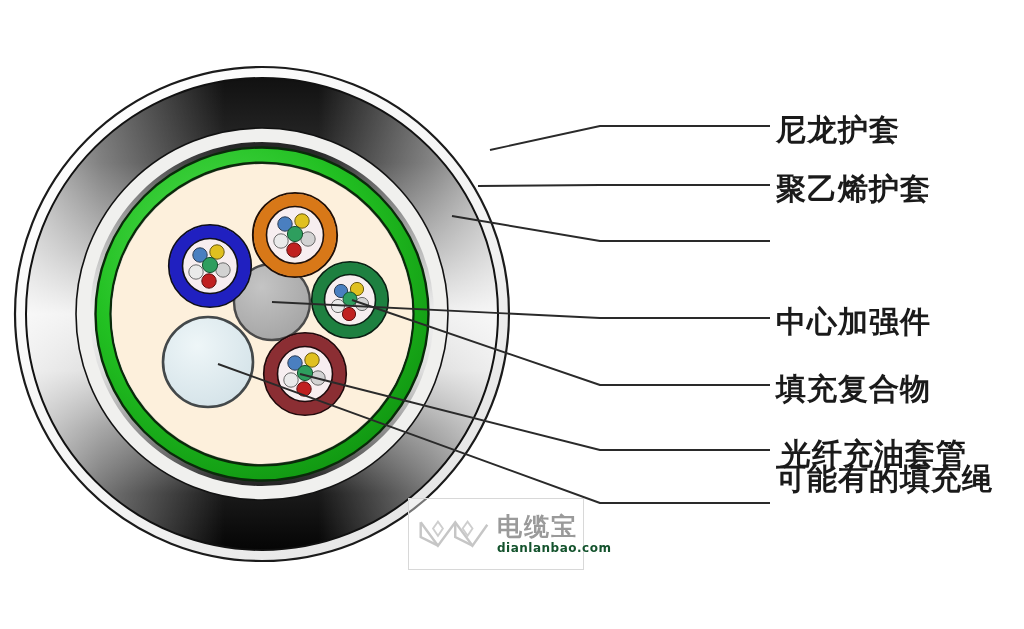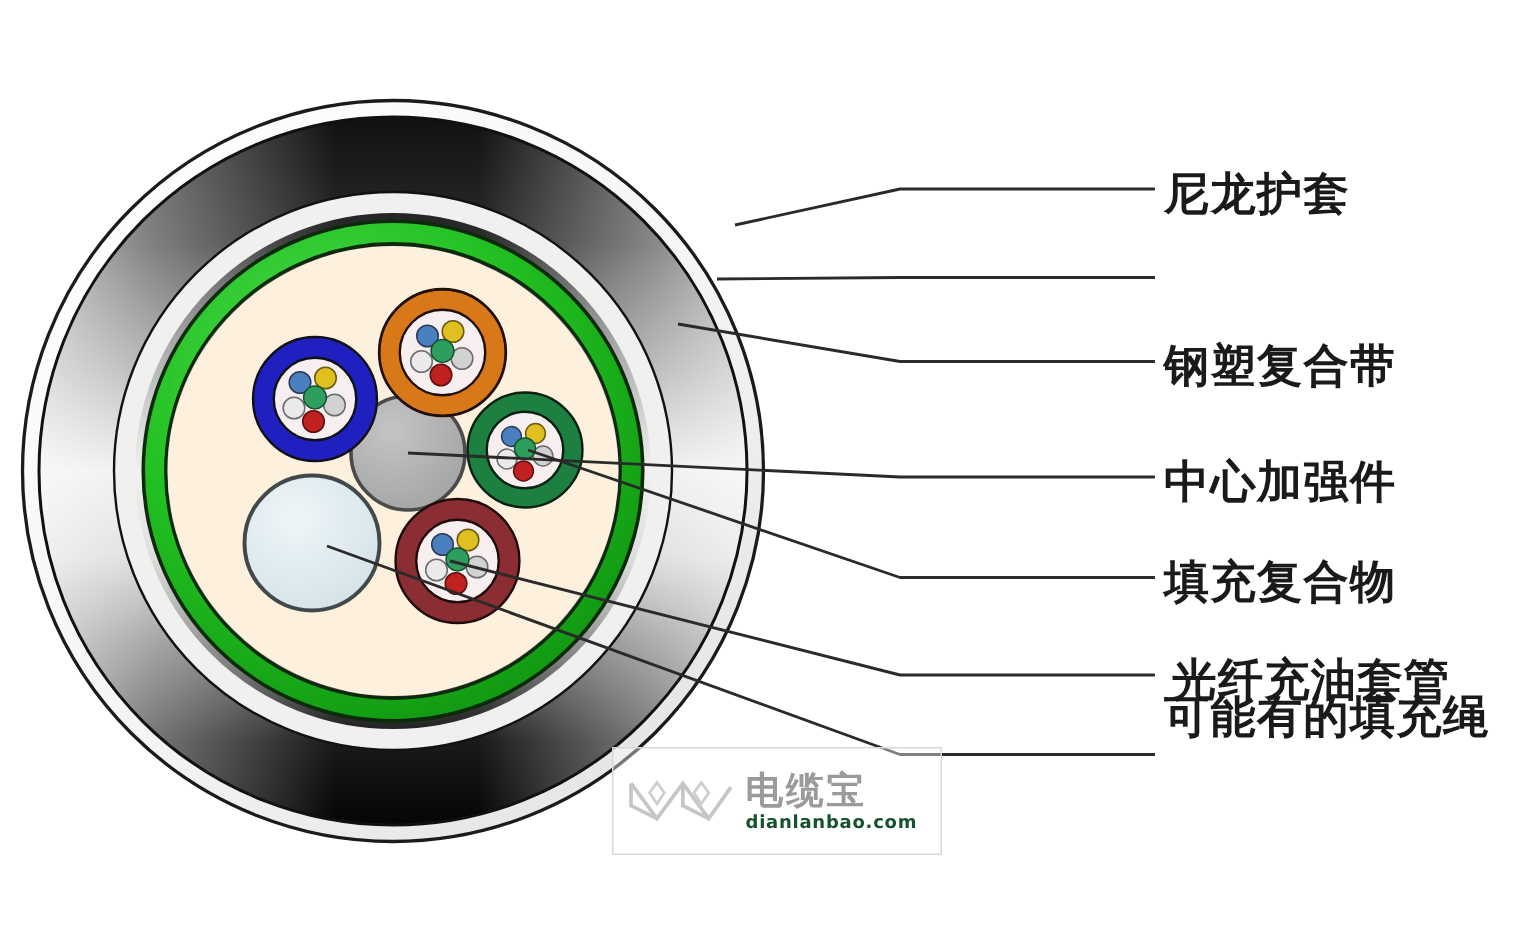--- a/index.html
+++ b/index.html
@@ -186,6 +186,7 @@
 
   <div class="label-layer">
     <div class="lbl" style="left:776px;top:113px;">尼龙护套</div>
+    <div class="lbl" style="left:776px;top:172px;">聚乙烯护套</div>
     <div class="lbl" style="left:776px;top:228px;">钢塑复合带</div>
     <div class="lbl" style="left:776px;top:372px;">填充复合物</div>
     <div class="lbl" style="left:776px;top:305px;">中心加强件</div>

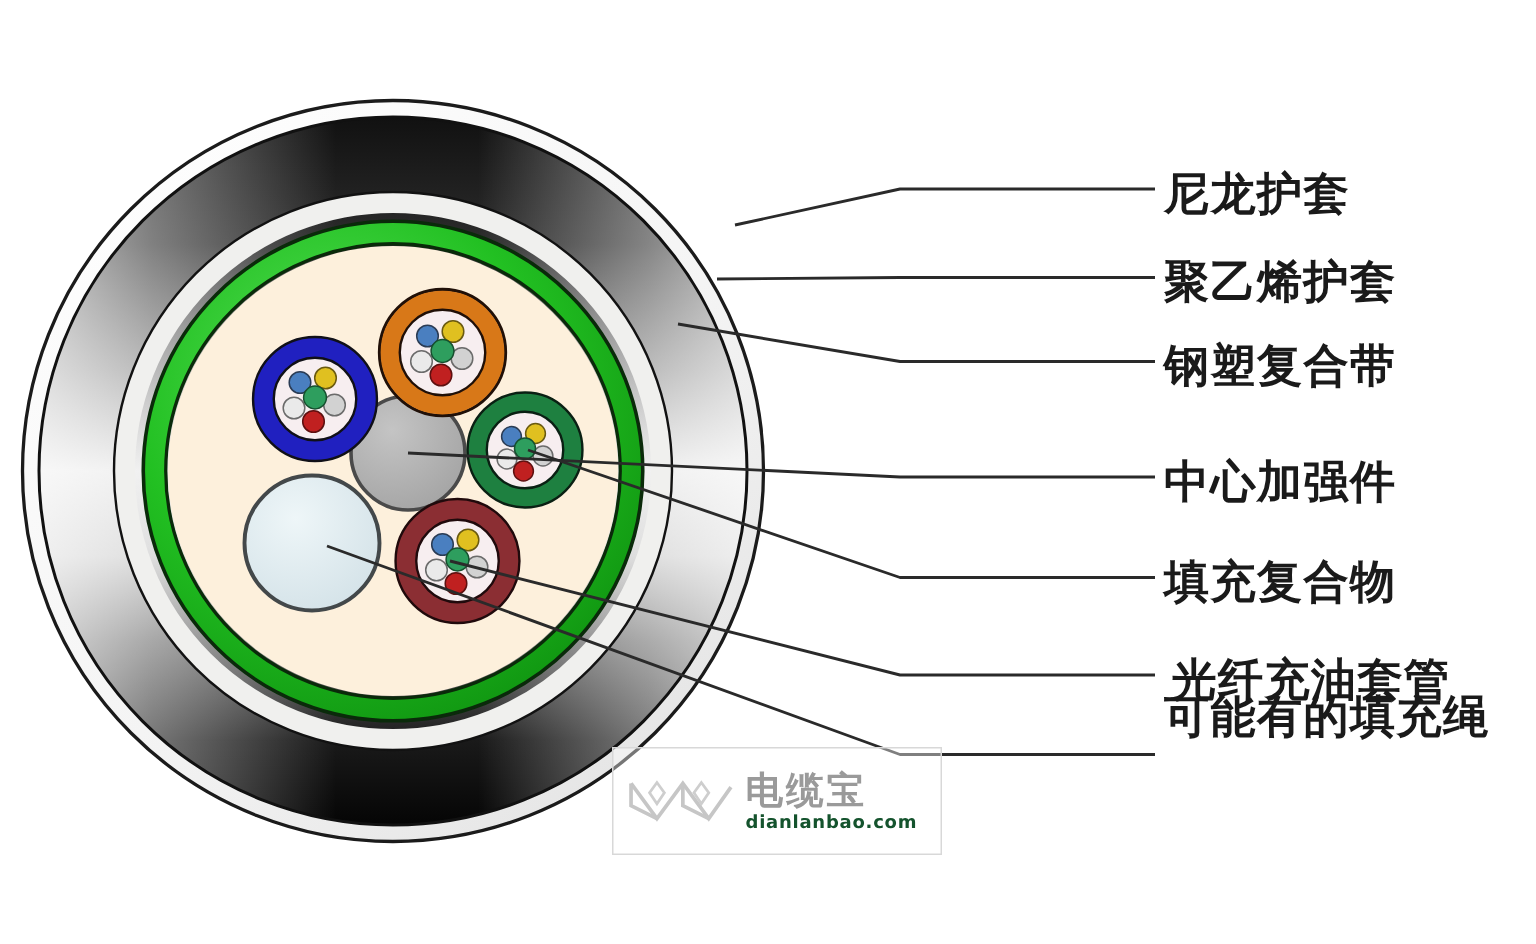--- a/index.html
+++ b/index.html
@@ -187,7 +187,6 @@
   <div class="label-layer">
     <div class="lbl" style="left:776px;top:113px;">尼龙护套</div>
     <div class="lbl" style="left:776px;top:172px;">聚乙烯护套</div>
-    <div class="lbl" style="left:776px;top:228px;">钢塑复合带</div>
     <div class="lbl" style="left:776px;top:372px;">填充复合物</div>
     <div class="lbl" style="left:776px;top:305px;">中心加强件</div>
     <div class="lbl" style="left:781px;top:437px;font-family:Liberation Serif, serif;">光纤充油套管</div>

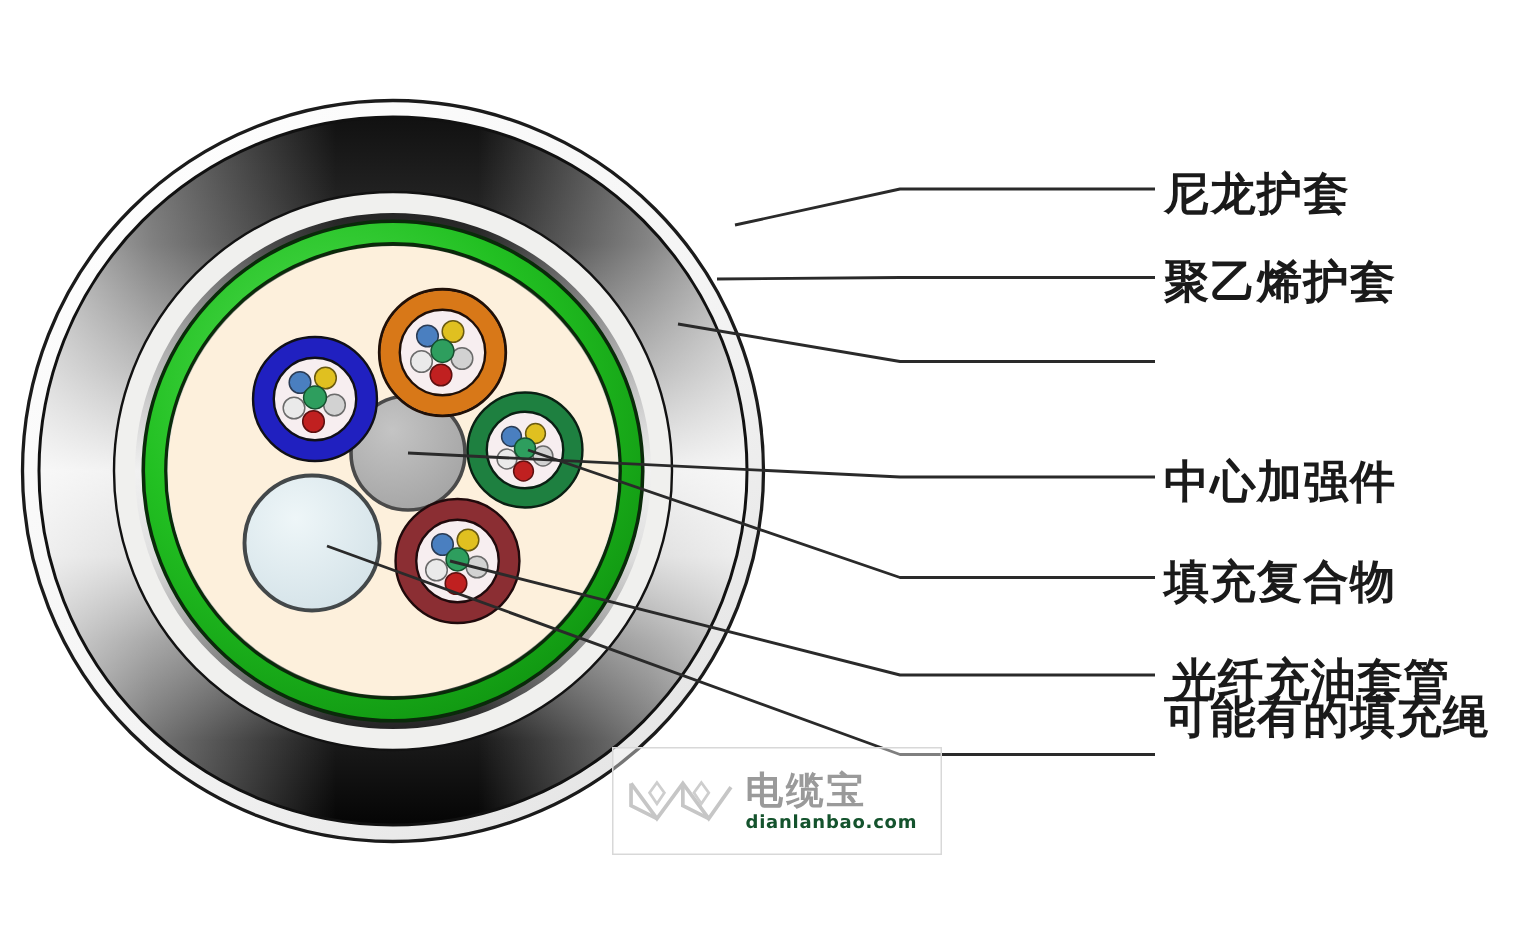--- a/index.html
+++ b/index.html
@@ -28,7 +28,7 @@
   .wm{
     position:absolute;
     left:408px;top:498px;
-    width:220px;height:72px;
+    width:176px;height:72px;
     border:1px solid #d8d8d8;
     background:rgba(255,255,255,0.40);
     display:flex;align-items:center;justify-content:flex-start;

